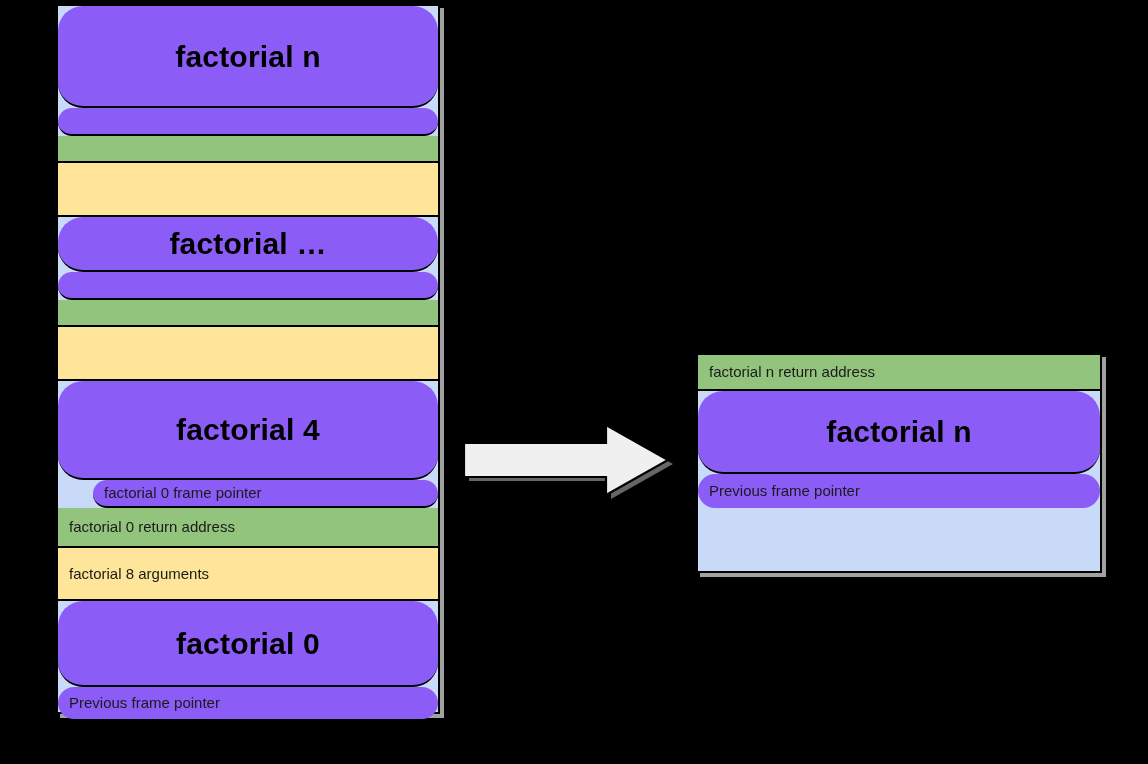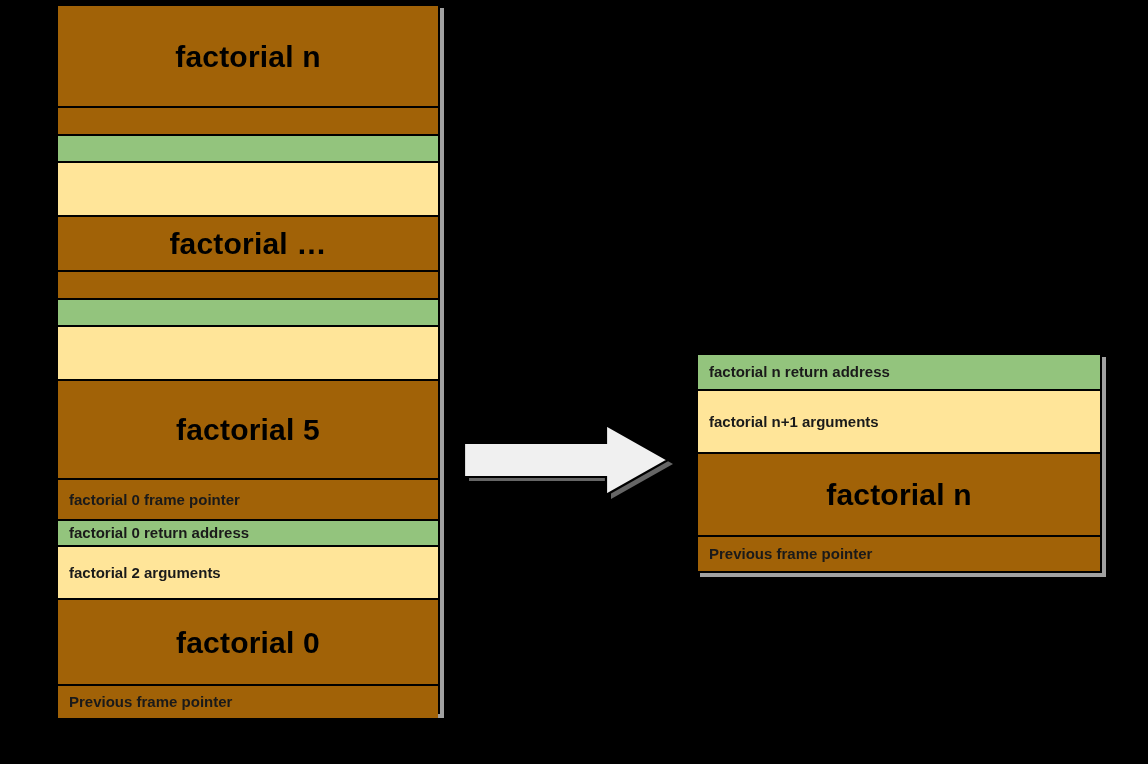--- a/index.html
+++ b/index.html
@@ -58,7 +58,7 @@
     border-bottom: none;
   }
 
-  .row.blue   { background: #a16207; }
+  .row.blue   { background: #8b5cf6; border-radius: 25px; }
   .row.green  { background: #93C47D; }
   .row.yellow { background: #FFE599; }
 

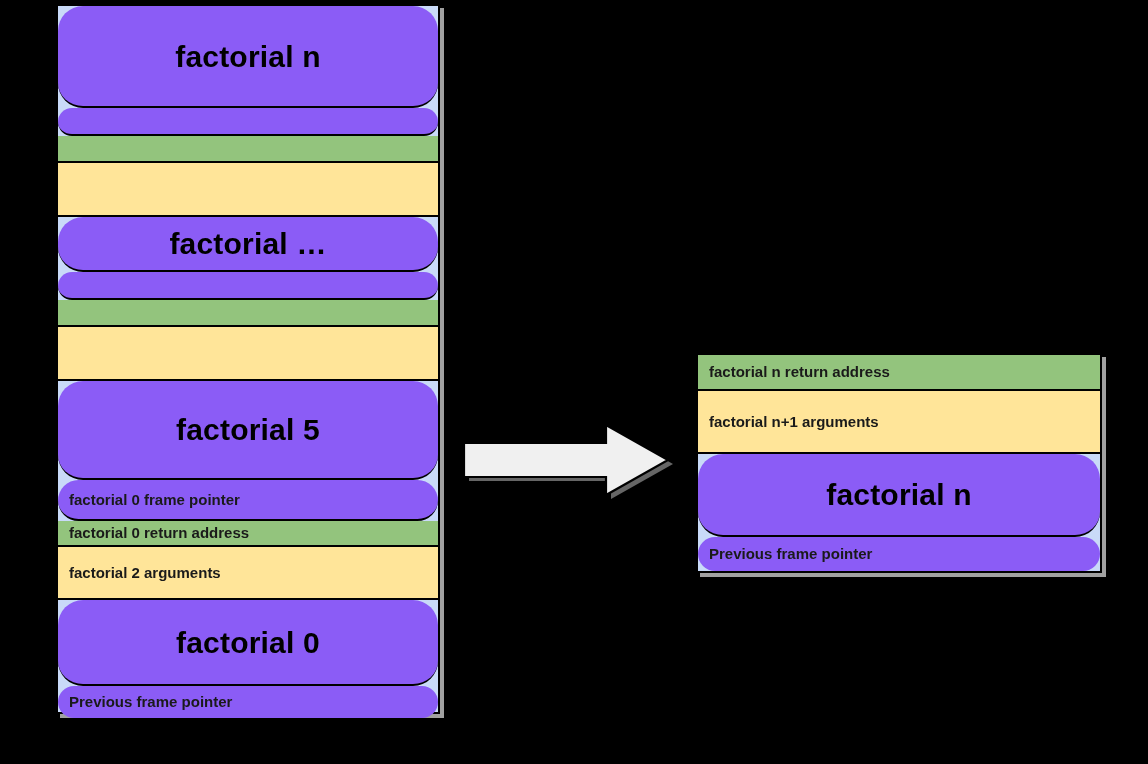--- a/index.html
+++ b/index.html
@@ -77,7 +77,7 @@
   .row .small-label {
     padding-left: 11px;
     font-size: 15px;
-    font-weight: bold;
+    font-weight: normal;
     color: #1a1a1a;
     line-height: 1.2;
     text-align: left;

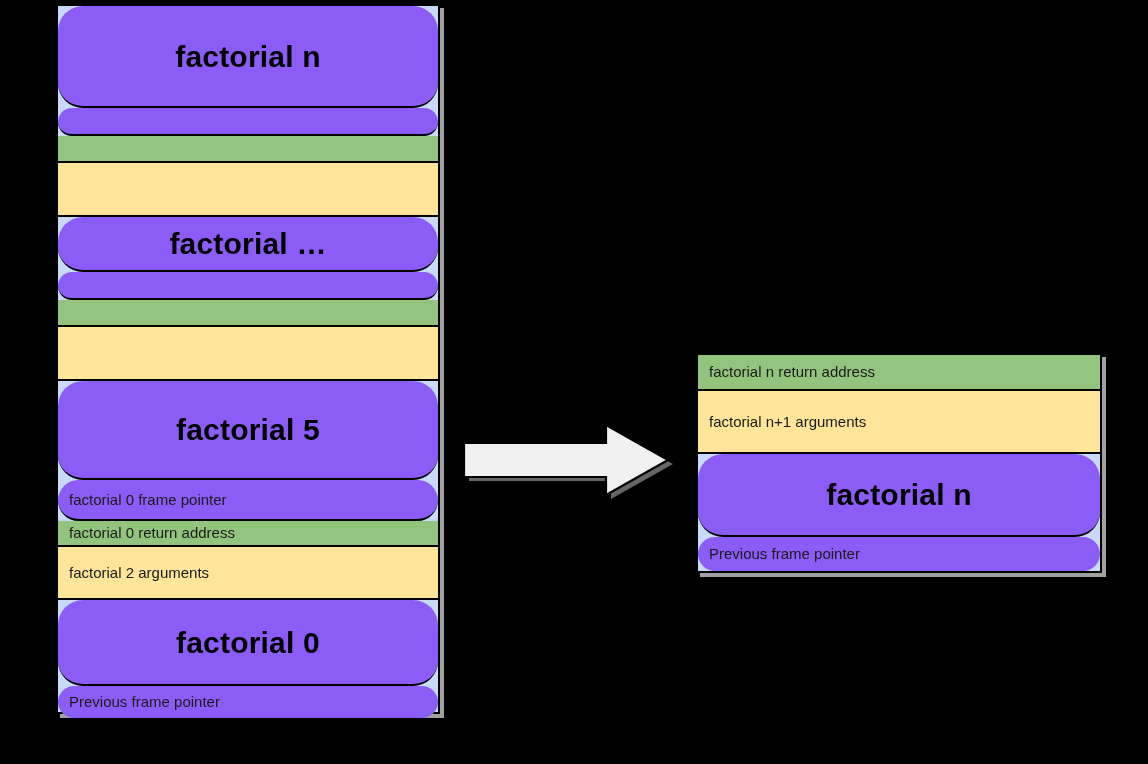--- a/index.html
+++ b/index.html
@@ -125,7 +125,7 @@
         <span class="small-label"></span>
       </div>
       <div class="row blue" style="height: 99px;">
-        <span class="big-label">factorial 5</span>
+        <span class="big-label">factorial 4</span>
       </div>
       <div class="row blue" style="height: 41px;">
         <span class="small-label">factorial 0 frame pointer</span>

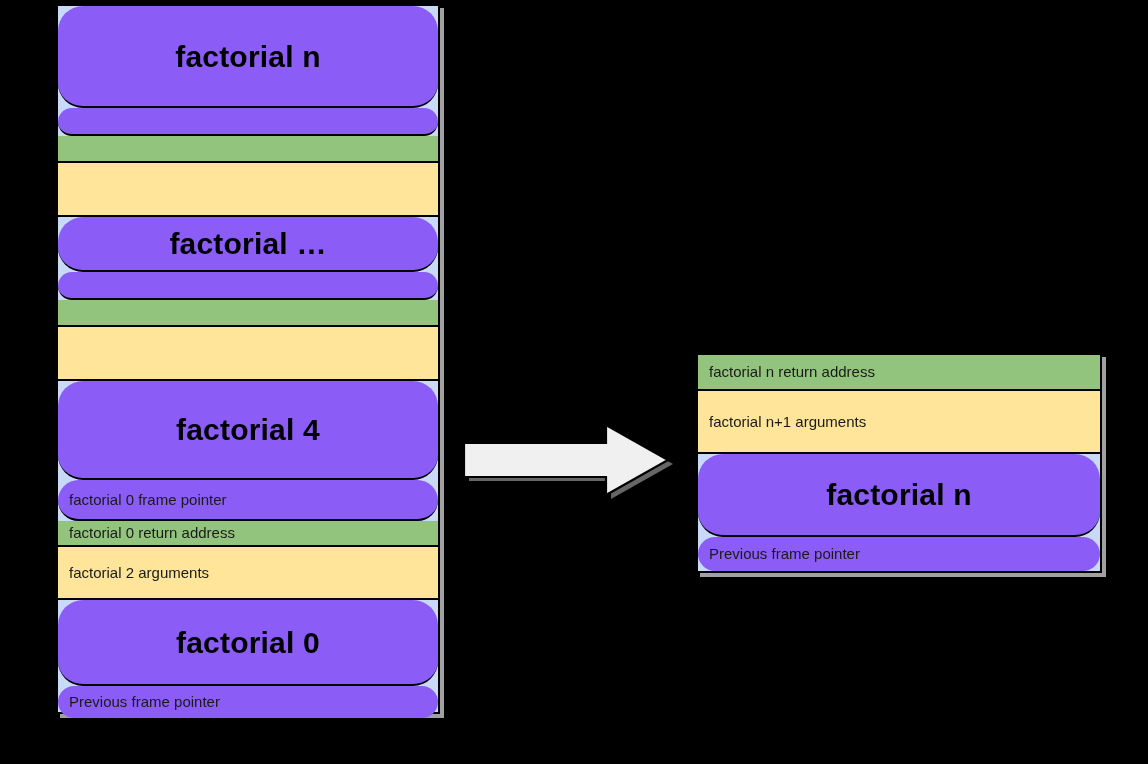--- a/index.html
+++ b/index.html
@@ -157,9 +157,6 @@
       <div class="row green" style="height: 36px;">
         <span class="small-label">factorial n return address</span>
       </div>
-      <div class="row yellow" style="height: 63px;">
-        <span class="small-label">factorial n+1 arguments</span>
-      </div>
       <div class="row blue" style="height: 83px;">
         <span class="big-label">factorial n</span>
       </div>

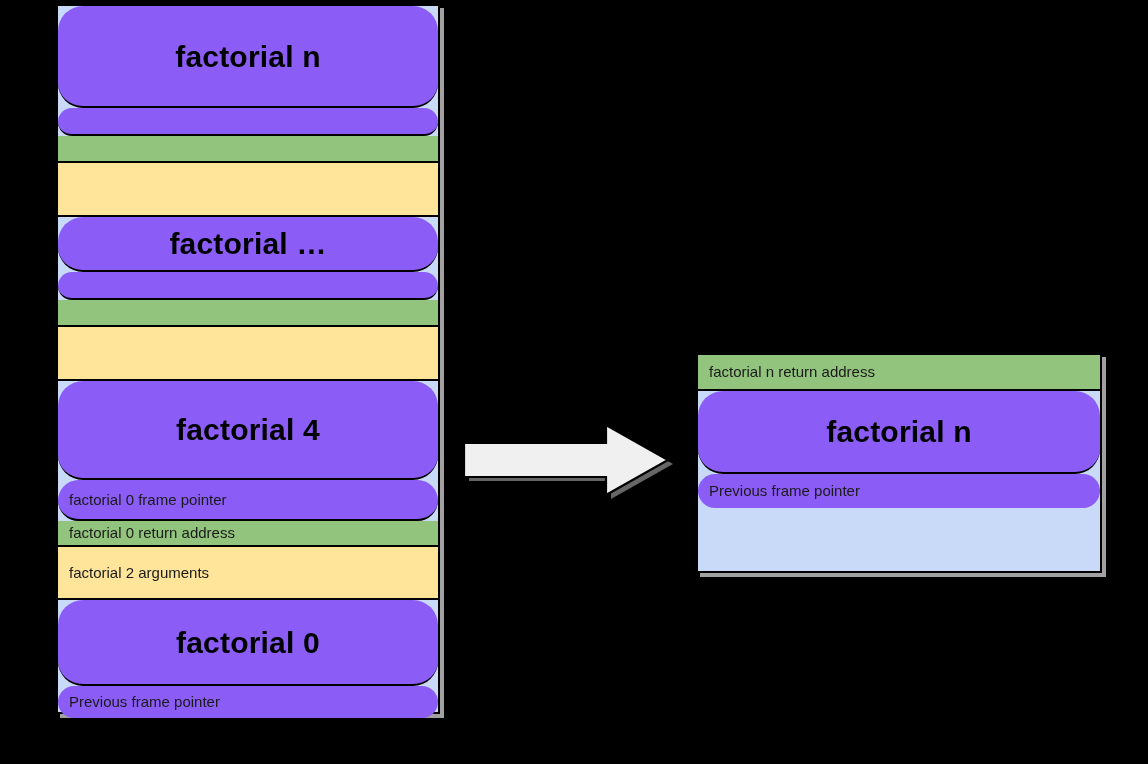--- a/index.html
+++ b/index.html
@@ -127,7 +127,7 @@
       <div class="row blue" style="height: 99px;">
         <span class="big-label">factorial 4</span>
       </div>
-      <div class="row blue" style="height: 41px;">
+      <div class="row blue" style="height: 28px; margin-left: 35px;">
         <span class="small-label">factorial 0 frame pointer</span>
       </div>
       <div class="row green" style="height: 26px;">

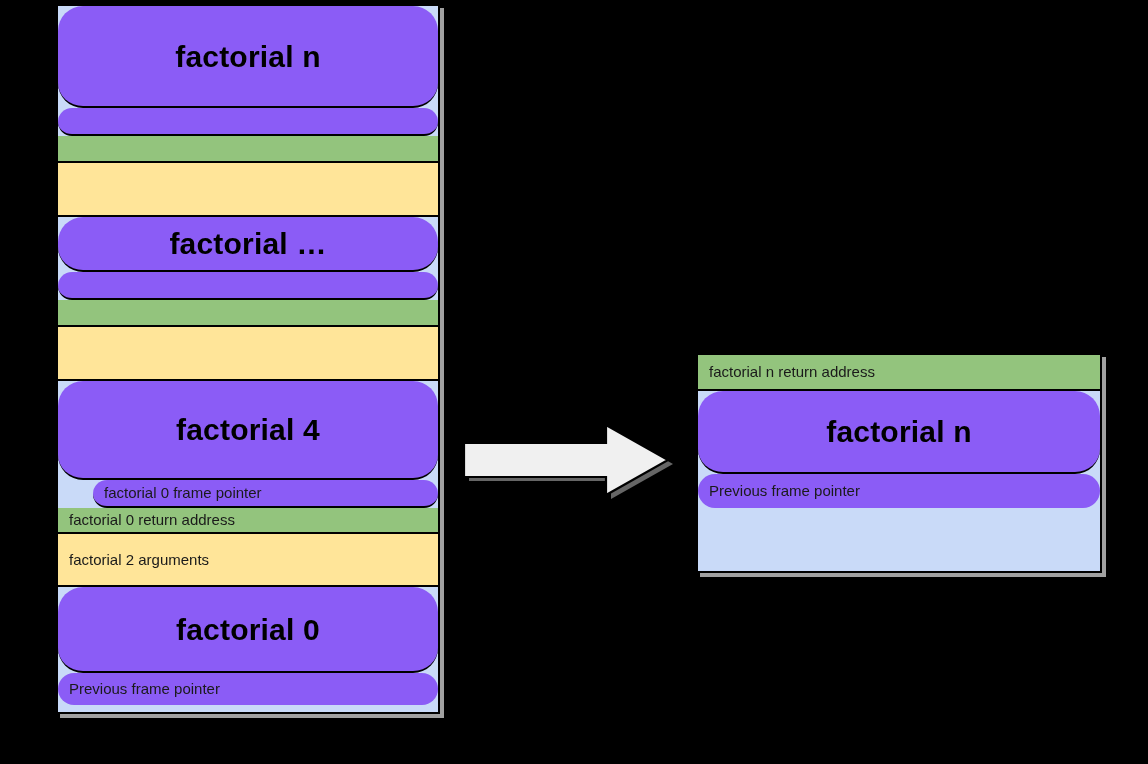--- a/index.html
+++ b/index.html
@@ -130,7 +130,7 @@
       <div class="row blue" style="height: 28px; margin-left: 35px;">
         <span class="small-label">factorial 0 frame pointer</span>
       </div>
-      <div class="row green" style="height: 26px;">
+      <div class="row green" style="height: 40px;">
         <span class="small-label">factorial 0 return address</span>
       </div>
       <div class="row yellow" style="height: 53px;">

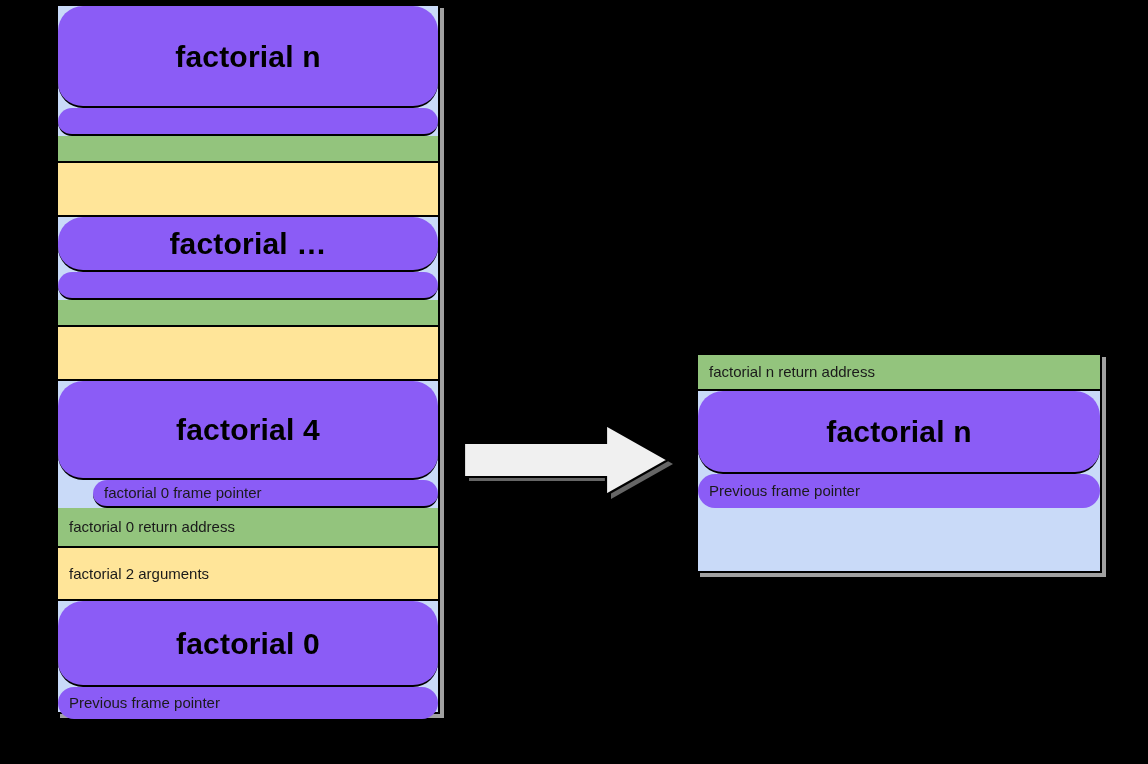--- a/index.html
+++ b/index.html
@@ -134,7 +134,7 @@
         <span class="small-label">factorial 0 return address</span>
       </div>
       <div class="row yellow" style="height: 53px;">
-        <span class="small-label">factorial 2 arguments</span>
+        <span class="small-label">factorial 8 arguments</span>
       </div>
       <div class="row blue" style="height: 86px;">
         <span class="big-label">factorial 0</span>

